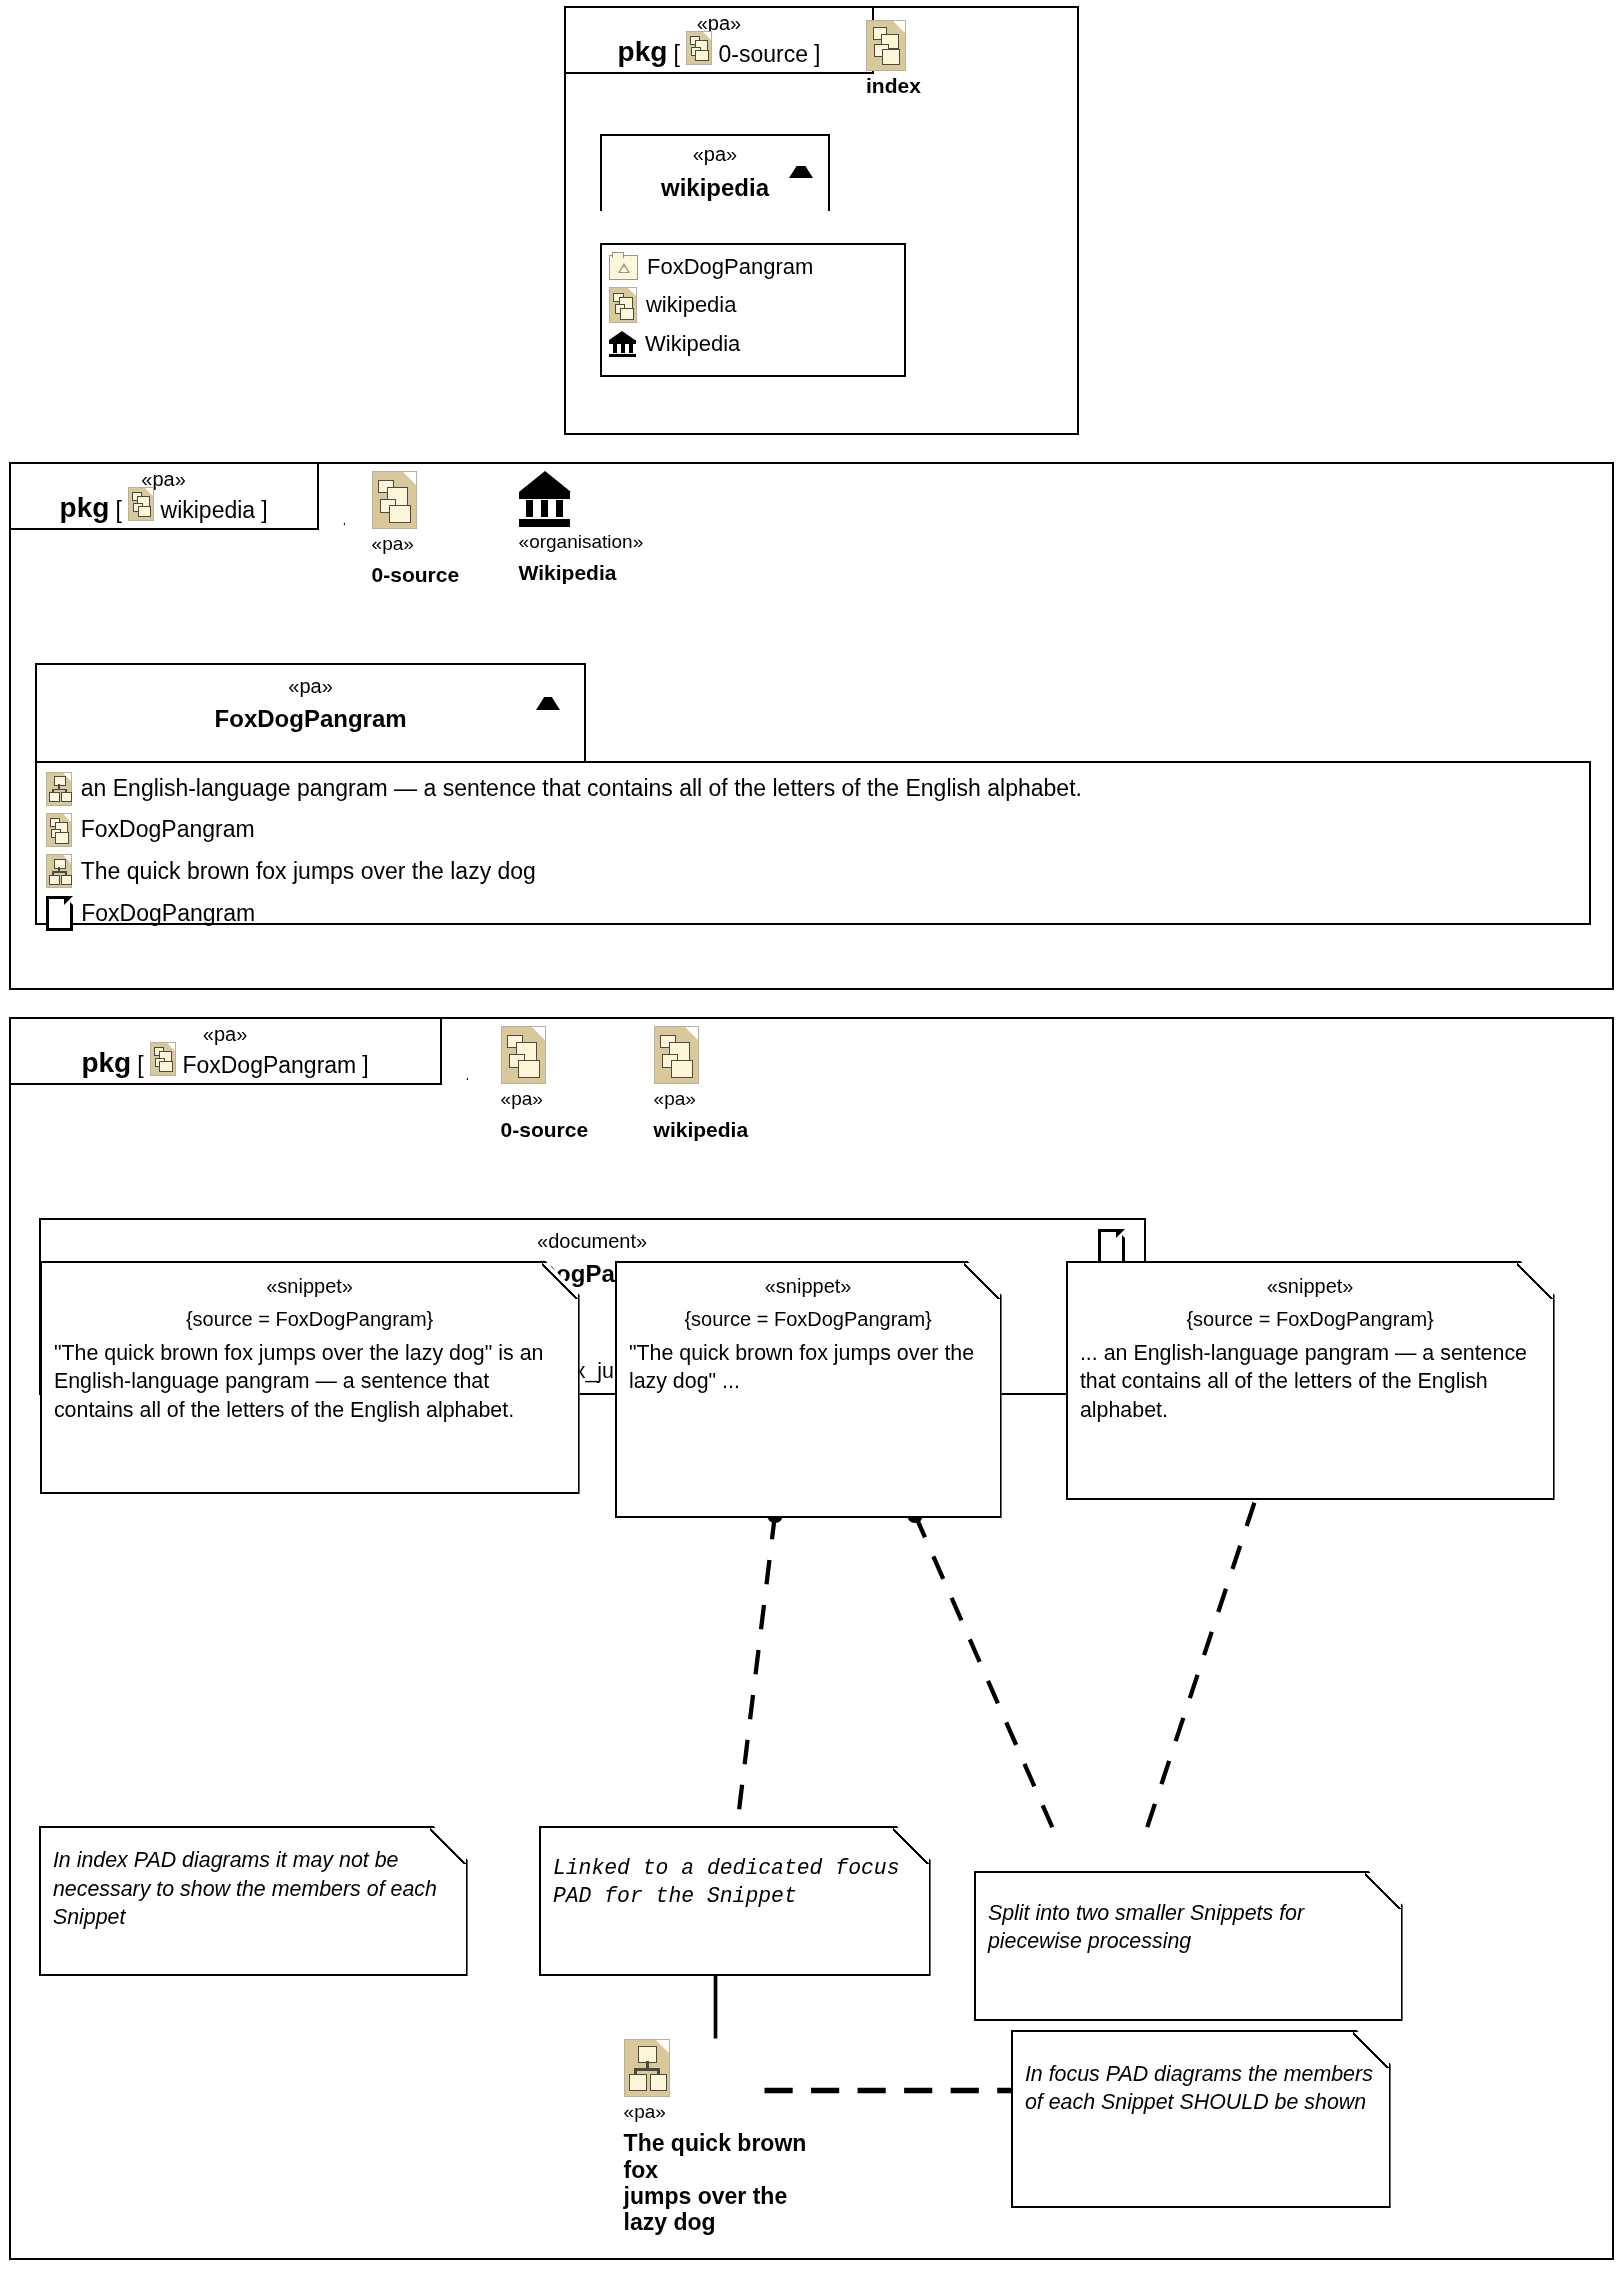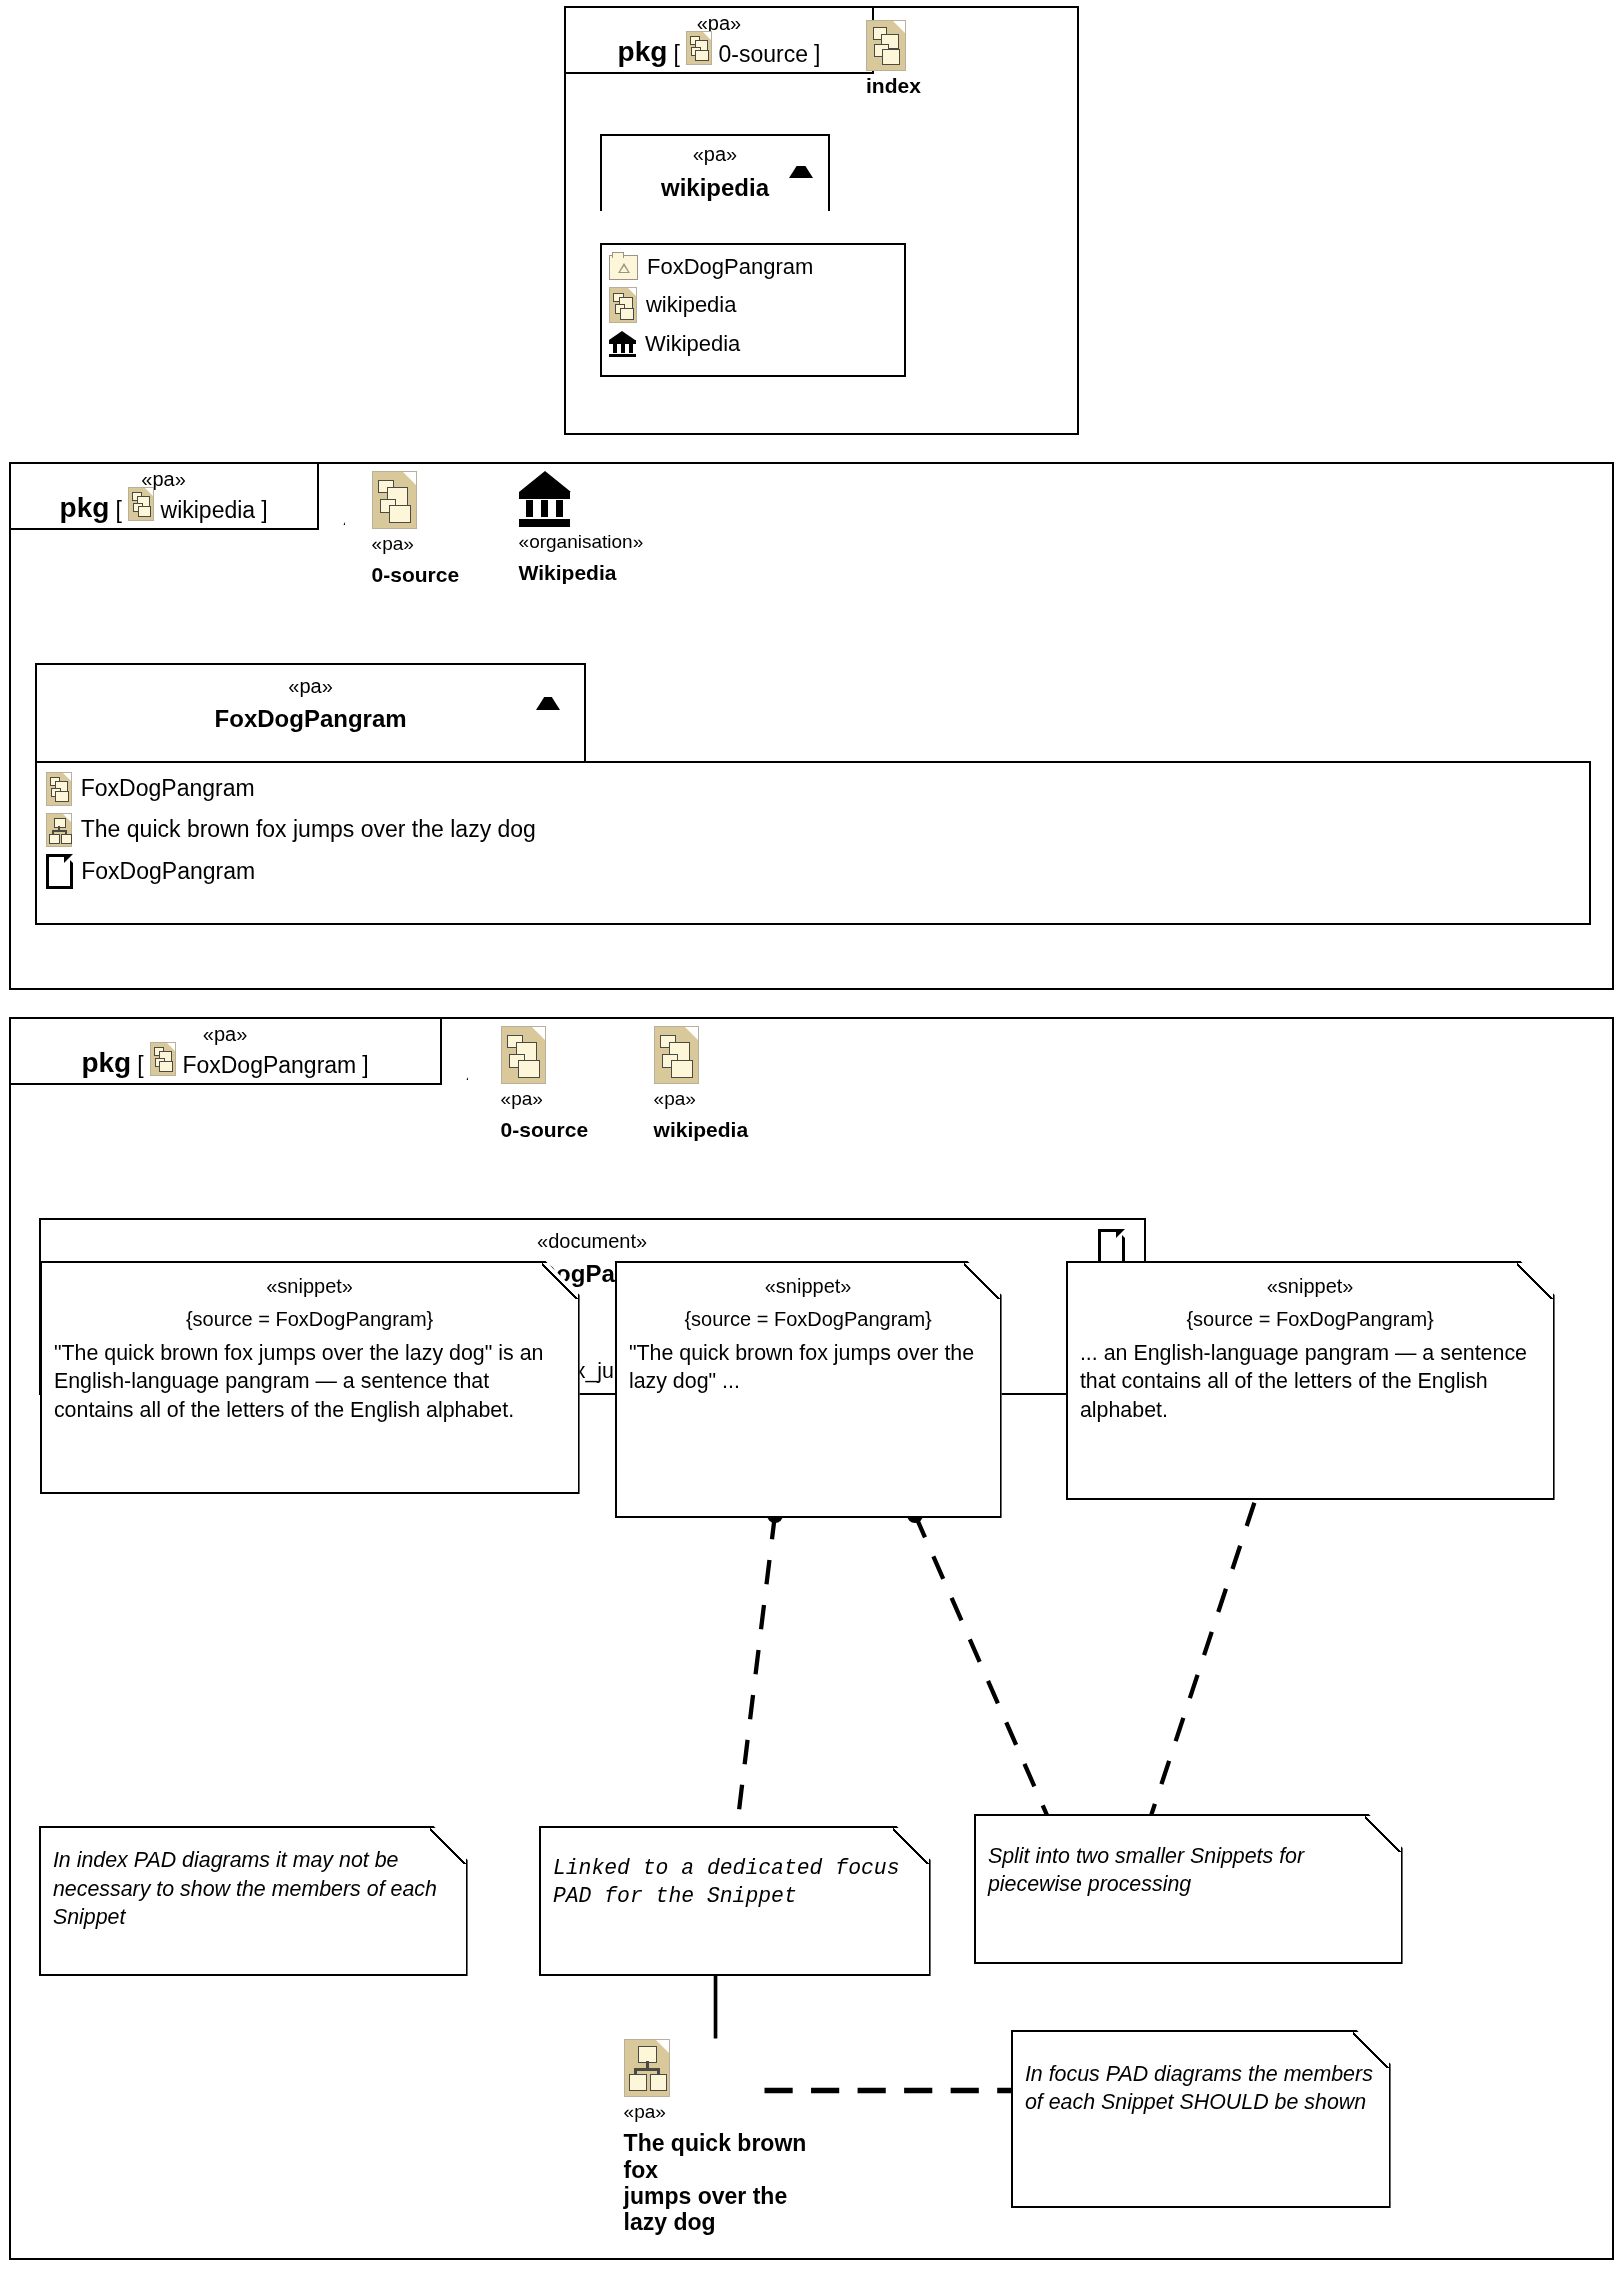--- a/index.html
+++ b/index.html
@@ -261,6 +261,19 @@
   <div class="abs cls" style="left:24.5px;top:297px;width:1556px;height:164px;">
     <div style="padding:4.9px 8.6px;">
       <div class="member">
+        <span class="ico ico-snip" style="width:24.5px;height:32px;flex:0 0 auto;">
+          <span class="corner" style="border-width:0 8px 8px 0;"></span>
+          <span class="bx" style="left:7.4px;top:3.7px;width:10.4px;height:8px;"></span>
+          <span class="ln" style="left:11.6px;top:11.6px;width:1.8px;height:4.9px;"></span>
+          <span class="ln" style="left:5.5px;top:16px;width:14.7px;height:1.8px;"></span>
+          <span class="ln" style="left:5.5px;top:16px;width:1.8px;height:4.3px;"></span>
+          <span class="ln" style="left:18.4px;top:16px;width:1.8px;height:4.3px;"></span>
+          <span class="bx" style="left:2.5px;top:19.6px;width:8.6px;height:8px;"></span>
+          <span class="bx" style="left:14.7px;top:19.6px;width:8.6px;height:8px;"></span>
+        </span>
+        <span>an English-language pangram — a sentence that contains all of the letters of the English alphabet.</span>
+      </div>
+      <div class="member">
         <span class="ico ico-pa" style="width:24.5px;height:32px;flex:0 0 auto;">
           <span class="corner" style="border-width:0 8px 8px 0;"></span>
           <span class="bx" style="left:3.1px;top:4.3px;width:8px;height:6.7px;"></span>

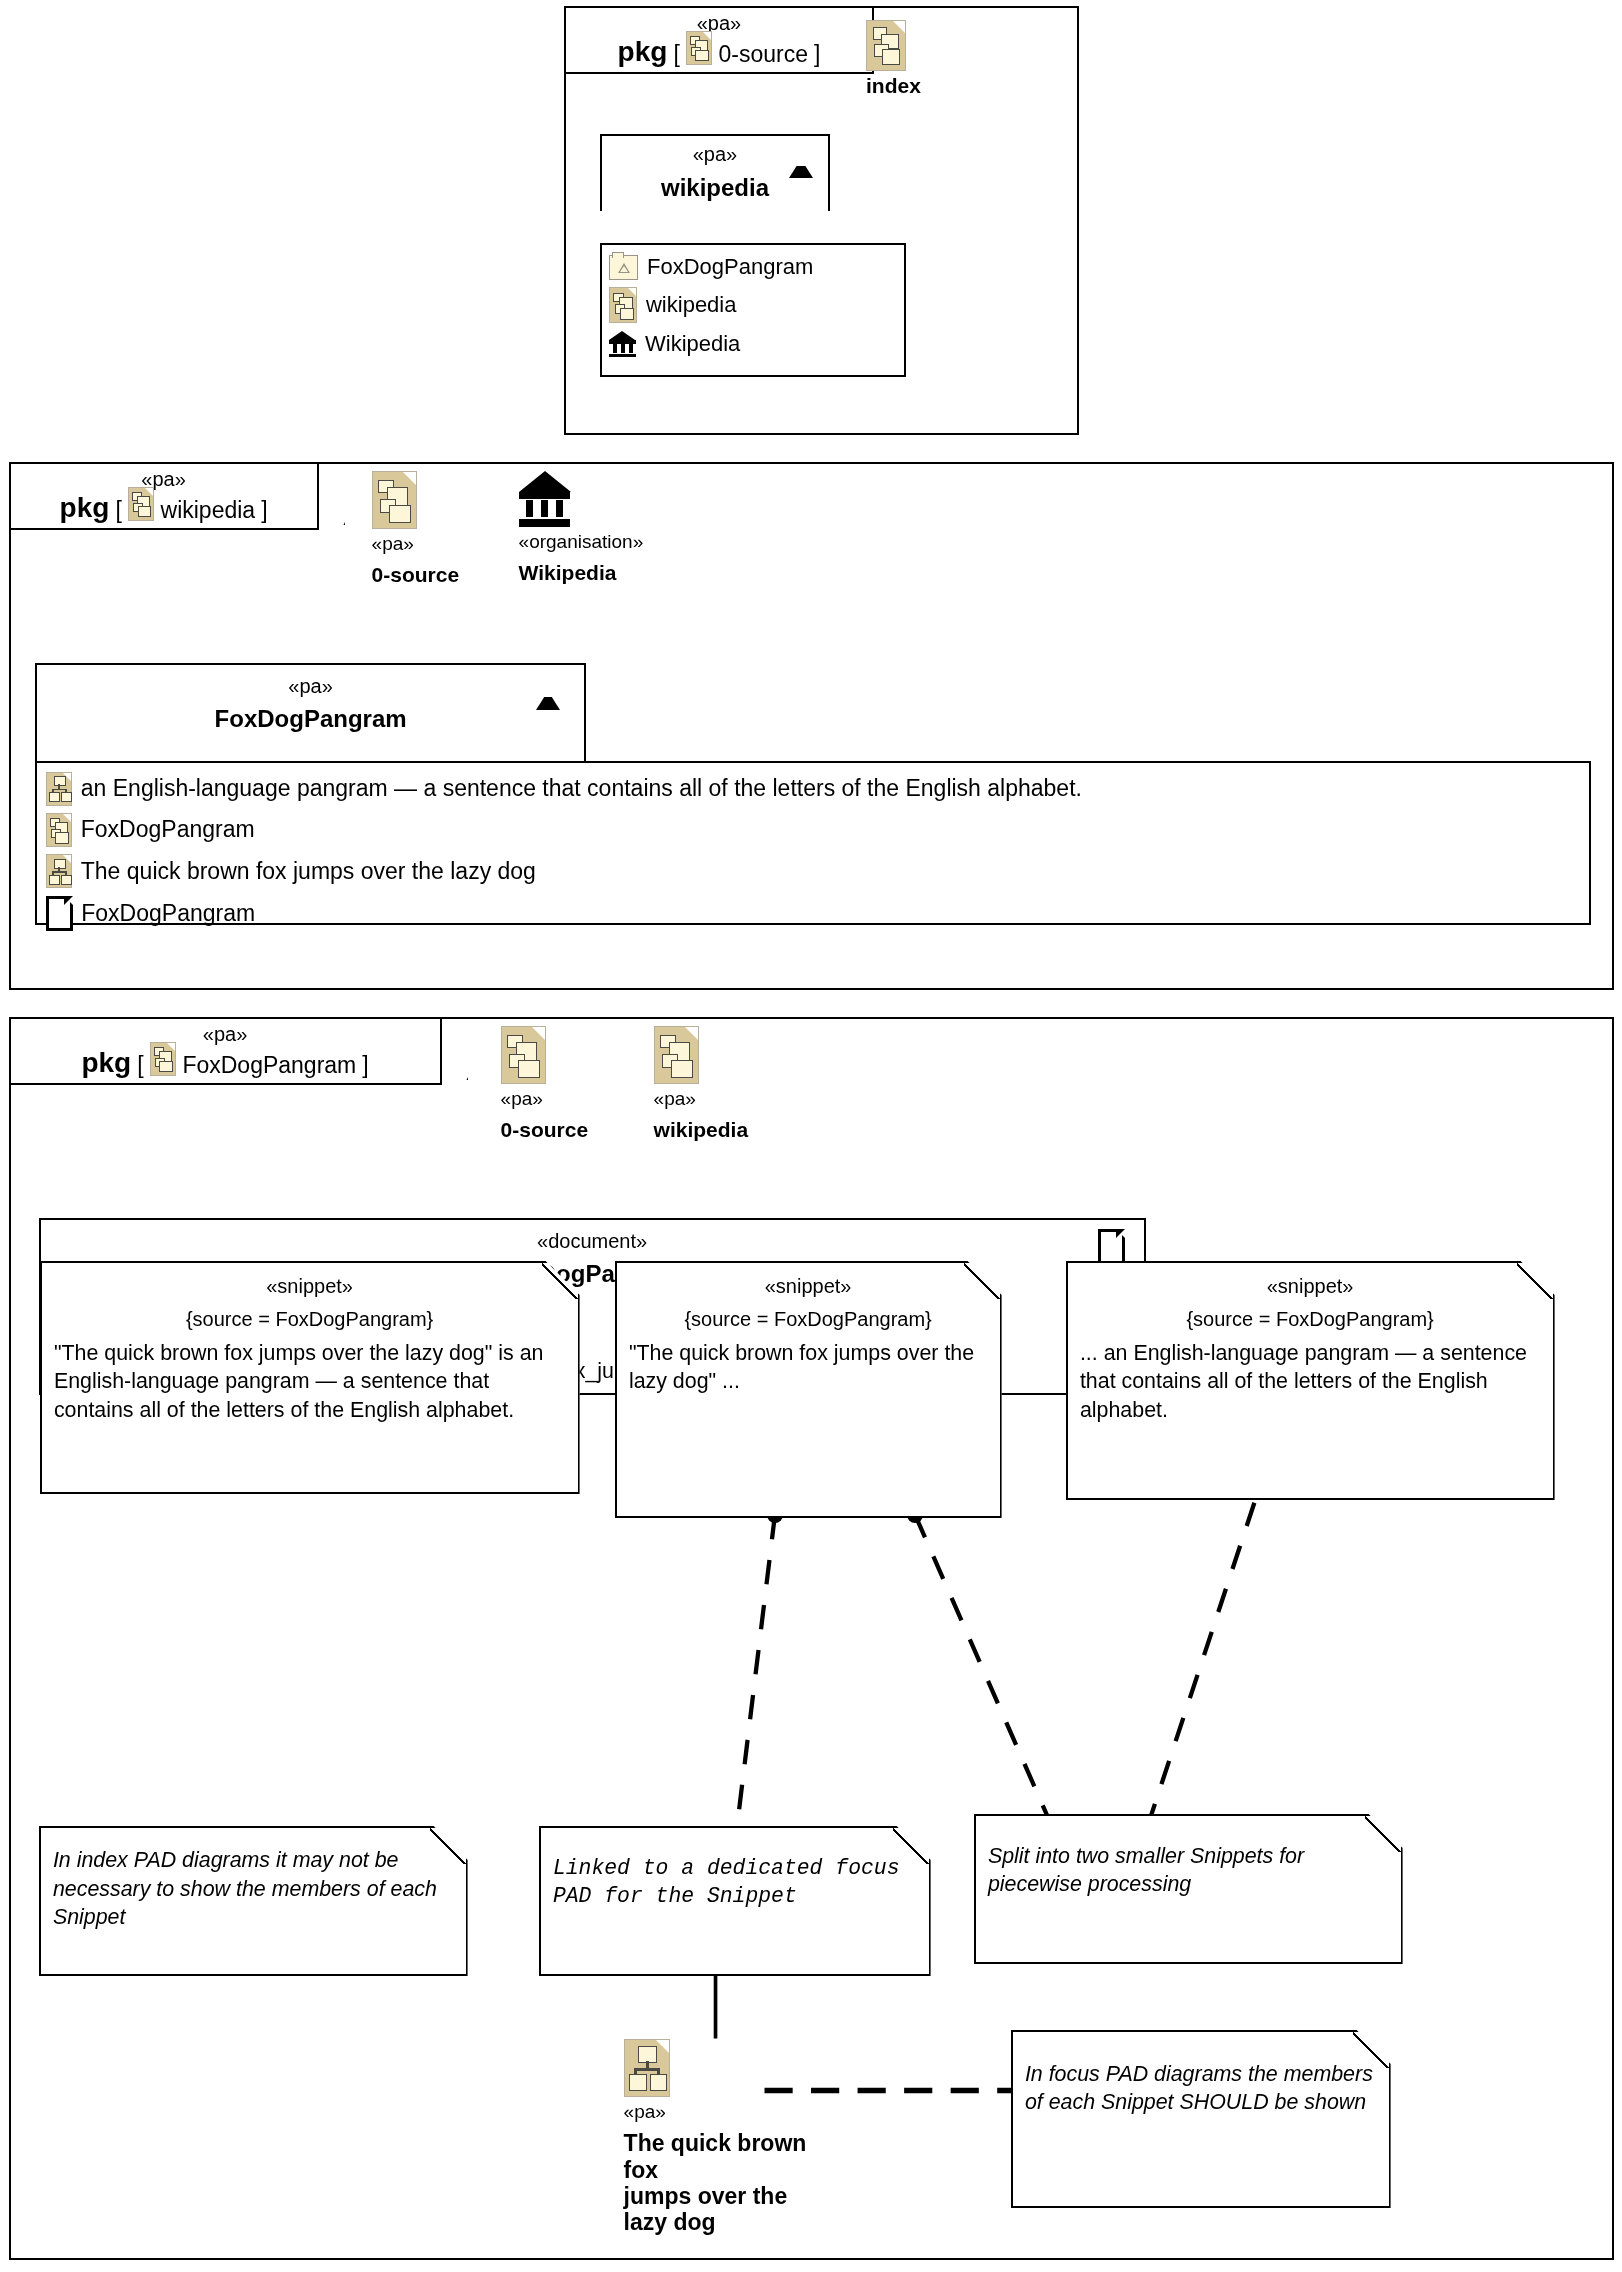--- a/index.html
+++ b/index.html
@@ -424,7 +424,7 @@
     </div>
   </div>
 
-  <div class="note fold-56" style="left:963px;top:795px;width:429px;height:150px;">
+  <div class="note fold-56" style="left:963px;top:852px;width:429px;height:150px;">
     <span class="fold-tri"></span>
     <div class="note-inner" style="padding-top:26px;">
       <div class="note-text italic" style="margin-top:0;">Split into two smaller Snippets for piecewise processing</div>

